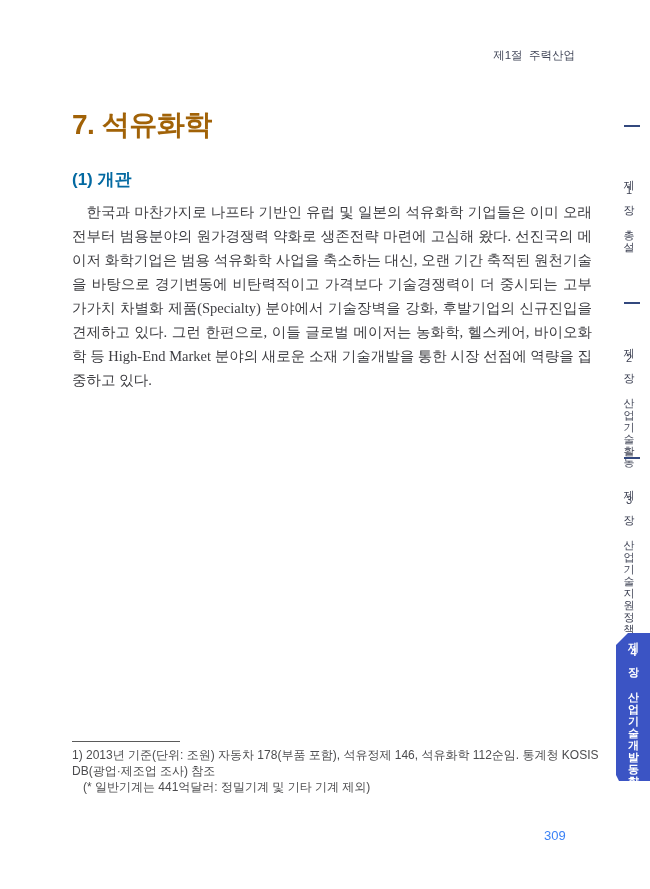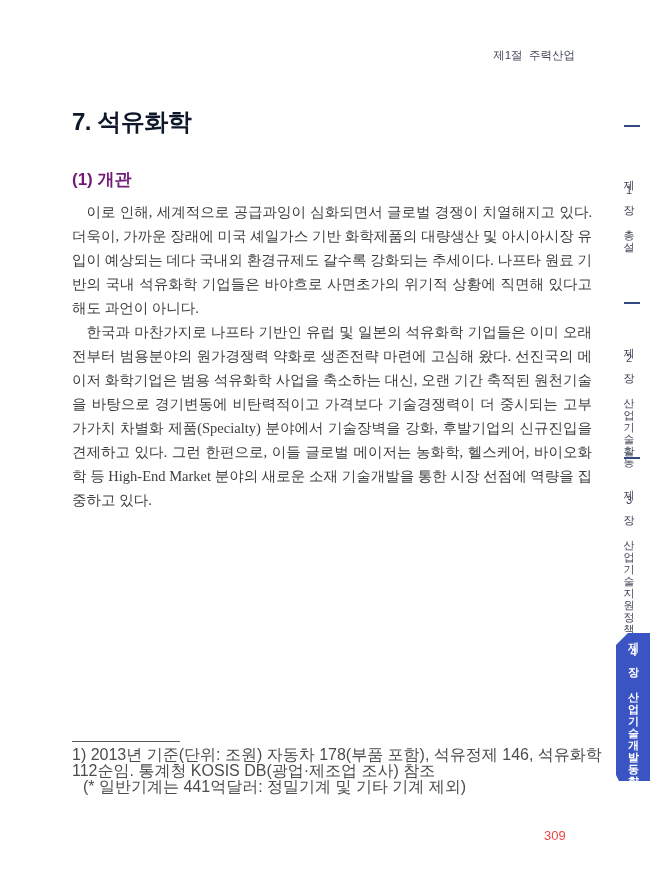--- a/index.html
+++ b/index.html
@@ -19,7 +19,7 @@
   .doc-title {
     position:absolute; top:106px; left:72px;
     font-family:"Liberation Sans", sans-serif;
-    font-weight:bold; font-size:24px; color:#0f172a;
+    font-weight:bold; font-size:28px; color:#a16207;
     letter-spacing:-0.5px;
   }
   .section-heading {

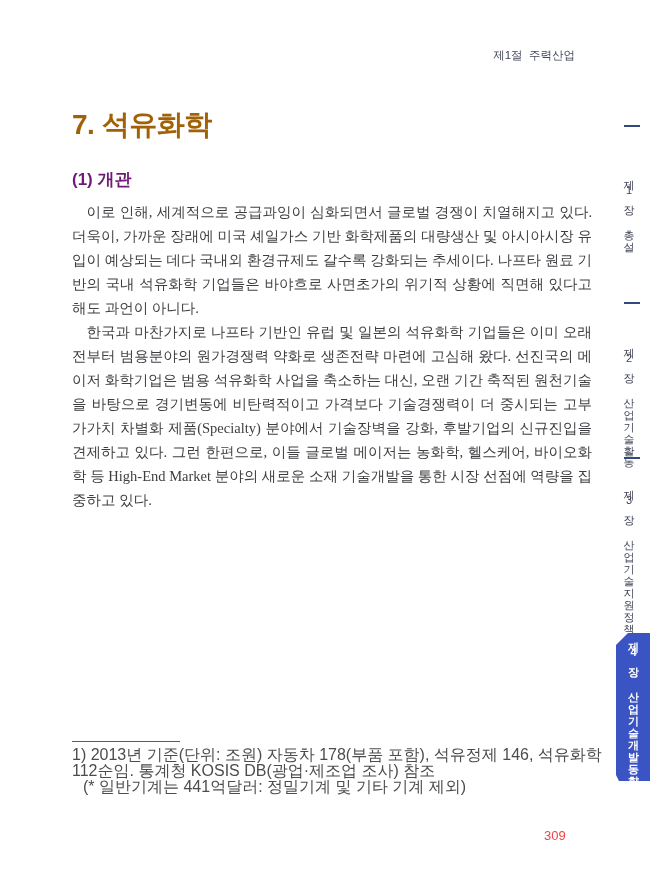--- a/index.html
+++ b/index.html
@@ -25,7 +25,7 @@
   .section-heading {
     position:absolute; top:168px; left:72px;
     font-family:"Liberation Sans", sans-serif;
-    font-weight:bold; font-size:17px; color:#701a75;
+    font-weight:bold; font-size:17px; color:#0369a1;
   }
   .body-text {
     position:absolute; top:200px; left:72px; width:520px;

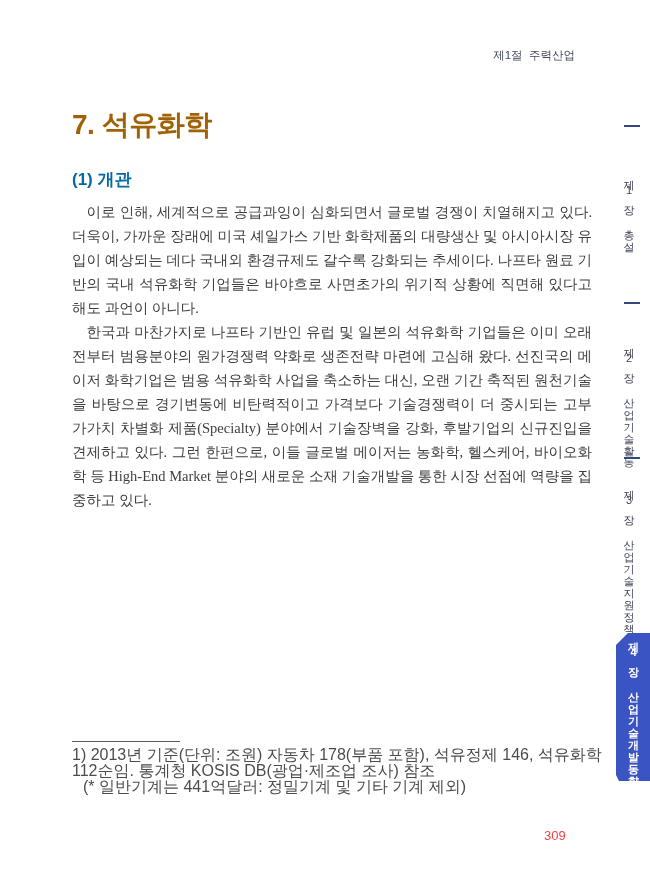--- a/index.html
+++ b/index.html
@@ -96,7 +96,6 @@
   <h2 class="section-heading">(1) 개관</h2>
 
   <div class="body-text">
-    <p>이로 인해, 세계적으로 공급과잉이 심화되면서 글로벌 경쟁이 치열해지고 있다. 더욱이, 가까운 장래에 미국 셰일가스 기반 화학제품의 대량생산 및 아시아시장 유입이 예상되는 데다 국내외 환경규제도 갈수록 강화되는 추세이다. 나프타 원료 기반의 국내 석유화학 기업들은 바야흐로 사면초가의 위기적 상황에 직면해 있다고 해도 과언이 아니다.</p>
     <p>한국과 마찬가지로 나프타 기반인 유럽 및 일본의 석유화학 기업들은 이미 오래 전부터 범용분야의 원가경쟁력 약화로 생존전략 마련에 고심해 왔다. 선진국의 메이저 화학기업은 범용 석유화학 사업을 축소하는 대신, 오랜 기간 축적된 원천기술을 바탕으로 경기변동에 비탄력적이고 가격보다 기술경쟁력이 더 중시되는 고부가가치 차별화 제품(Specialty) 분야에서 기술장벽을 강화, 후발기업의 신규진입을 견제하고 있다. 그런 한편으로, 이들 글로벌 메이저는 농화학, 헬스케어, 바이오화학 등 High-End Market 분야의 새로운 소재 기술개발을 통한 시장 선점에 역량을 집중하고 있다.</p>
   </div>
 

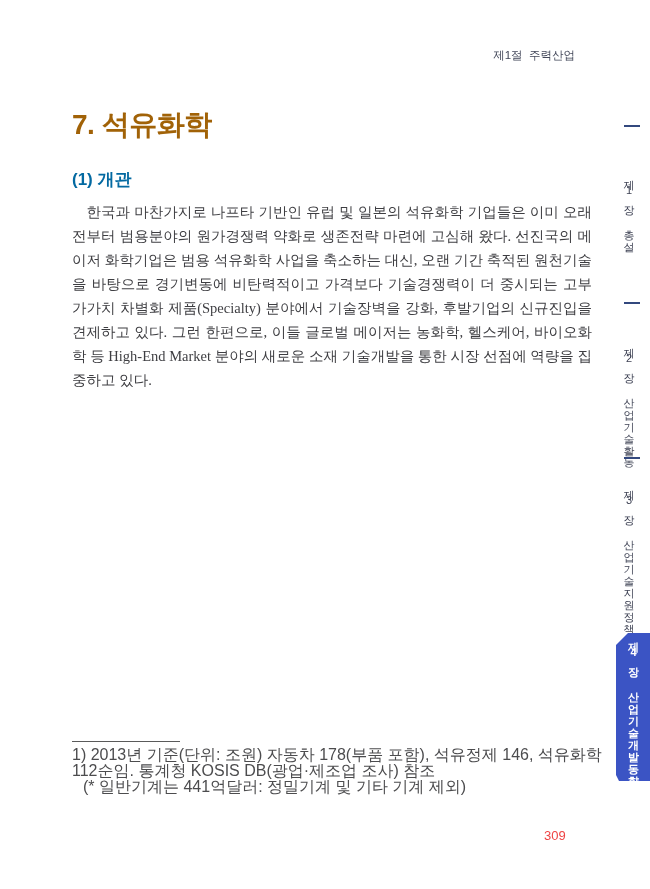--- a/index.html
+++ b/index.html
@@ -44,7 +44,7 @@
   .footnotes {
     position:absolute; top:747px; left:72px; width:530px;
     font-family:"Liberation Sans", sans-serif;
-    font-size:16px; line-height:16px; color:#4c4c4e;
+    font-size:12px; line-height:16px; color:#4c4c4e;
   }
   .footnotes .fn-line { display:block; }
   .footnotes .fn-indent { padding-left:11px; }

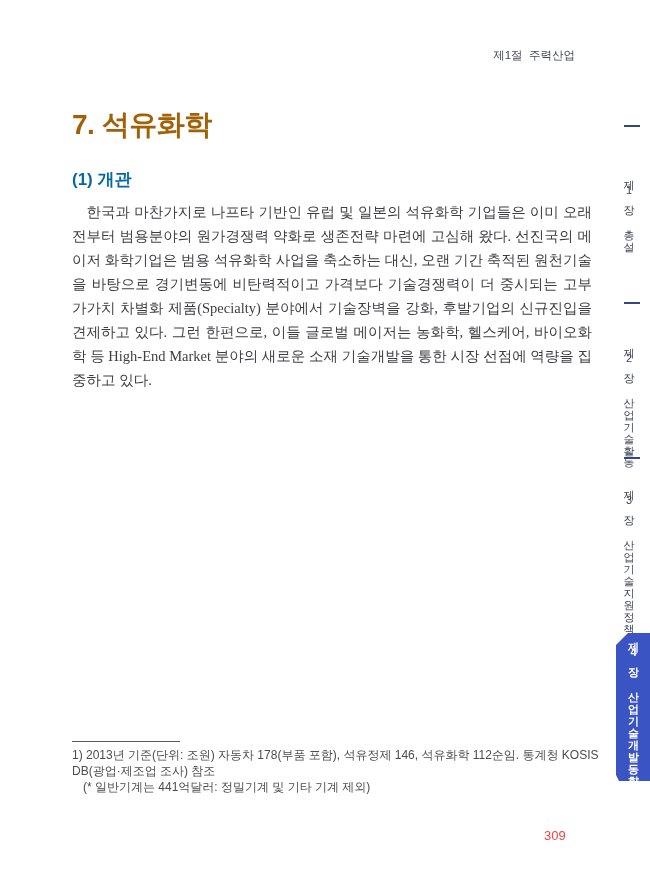--- a/index.html
+++ b/index.html
@@ -51,7 +51,7 @@
   .page-number {
     position:absolute; top:828px; left:544px;
     font-family:"Liberation Sans", sans-serif;
-    font-size:13px; color:#ef4444;
+    font-size:13px; color:#3b82f6;
   }
   
   .tab-dash {

